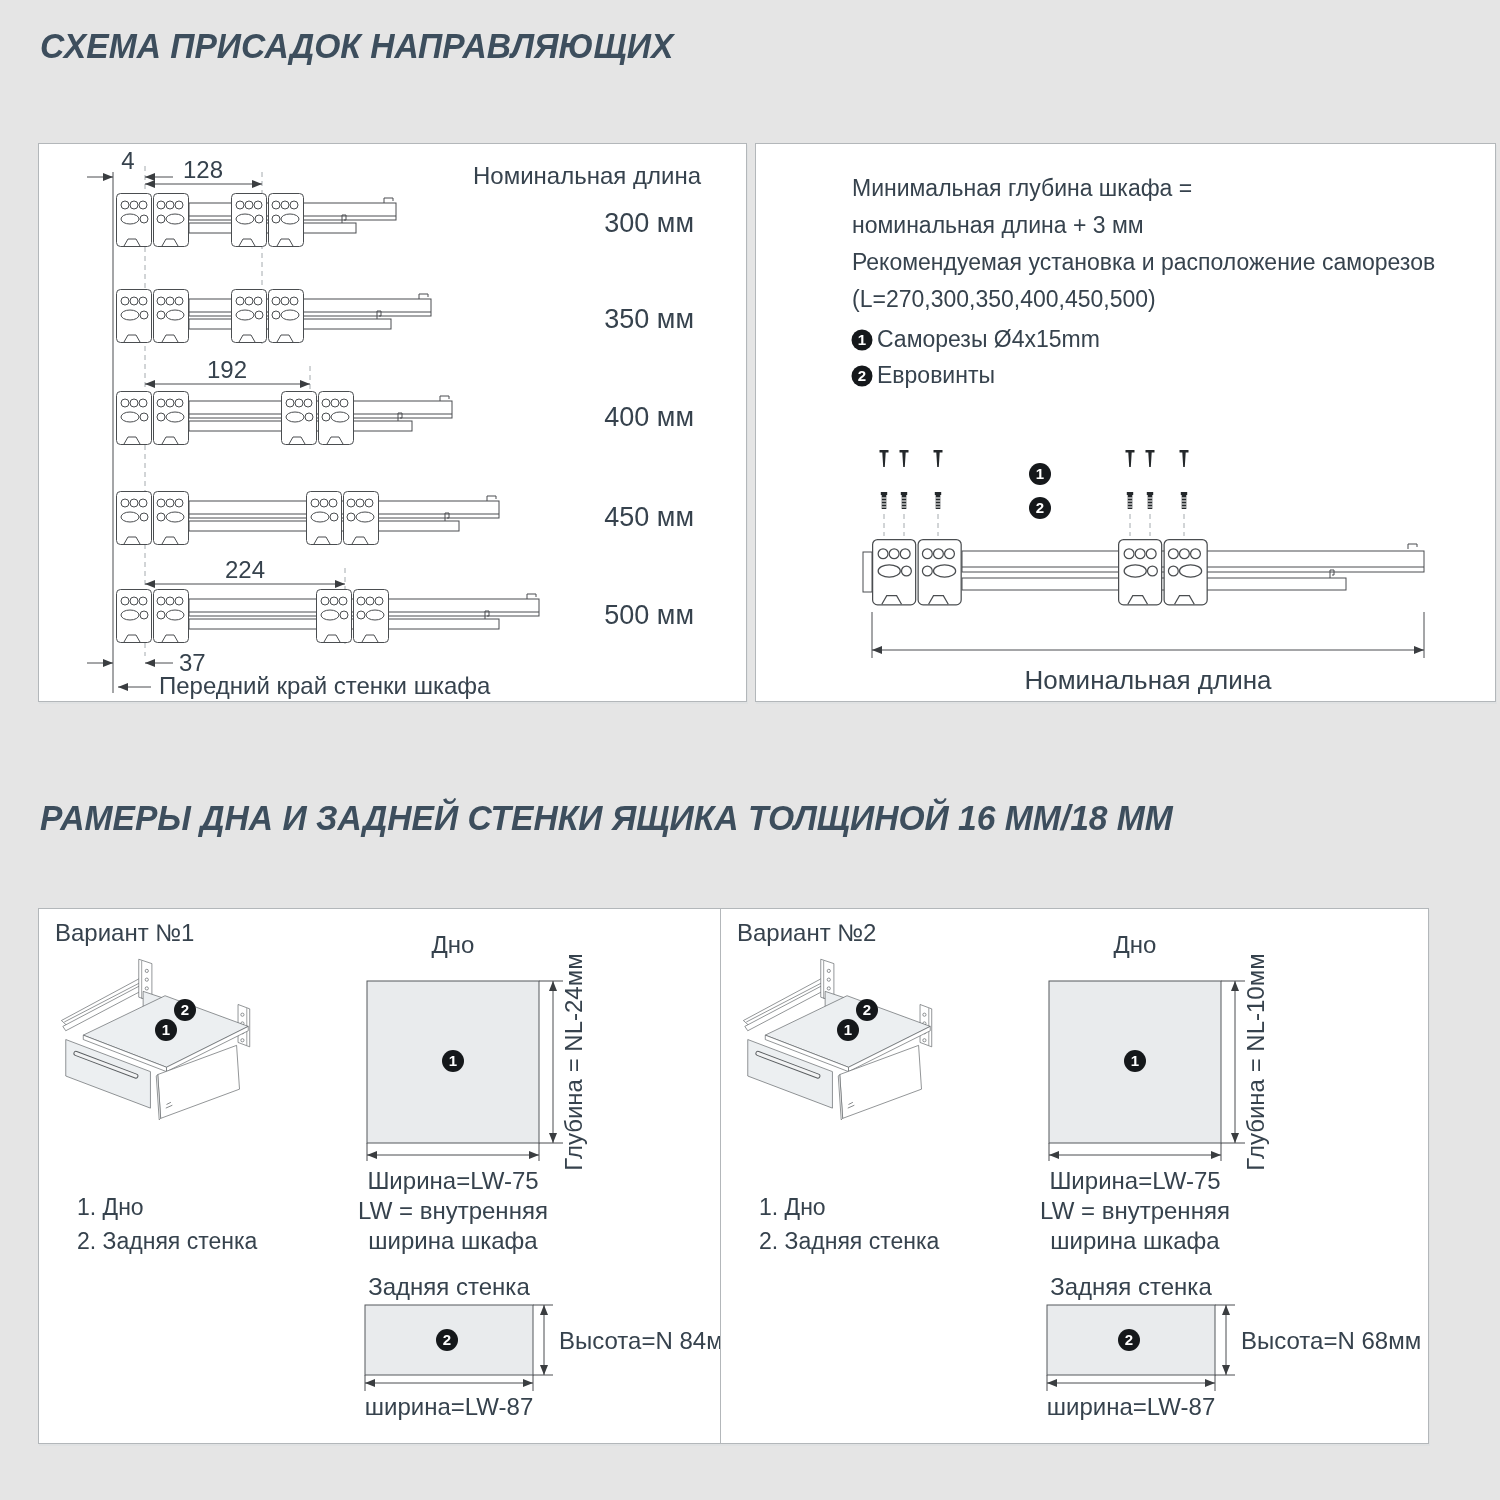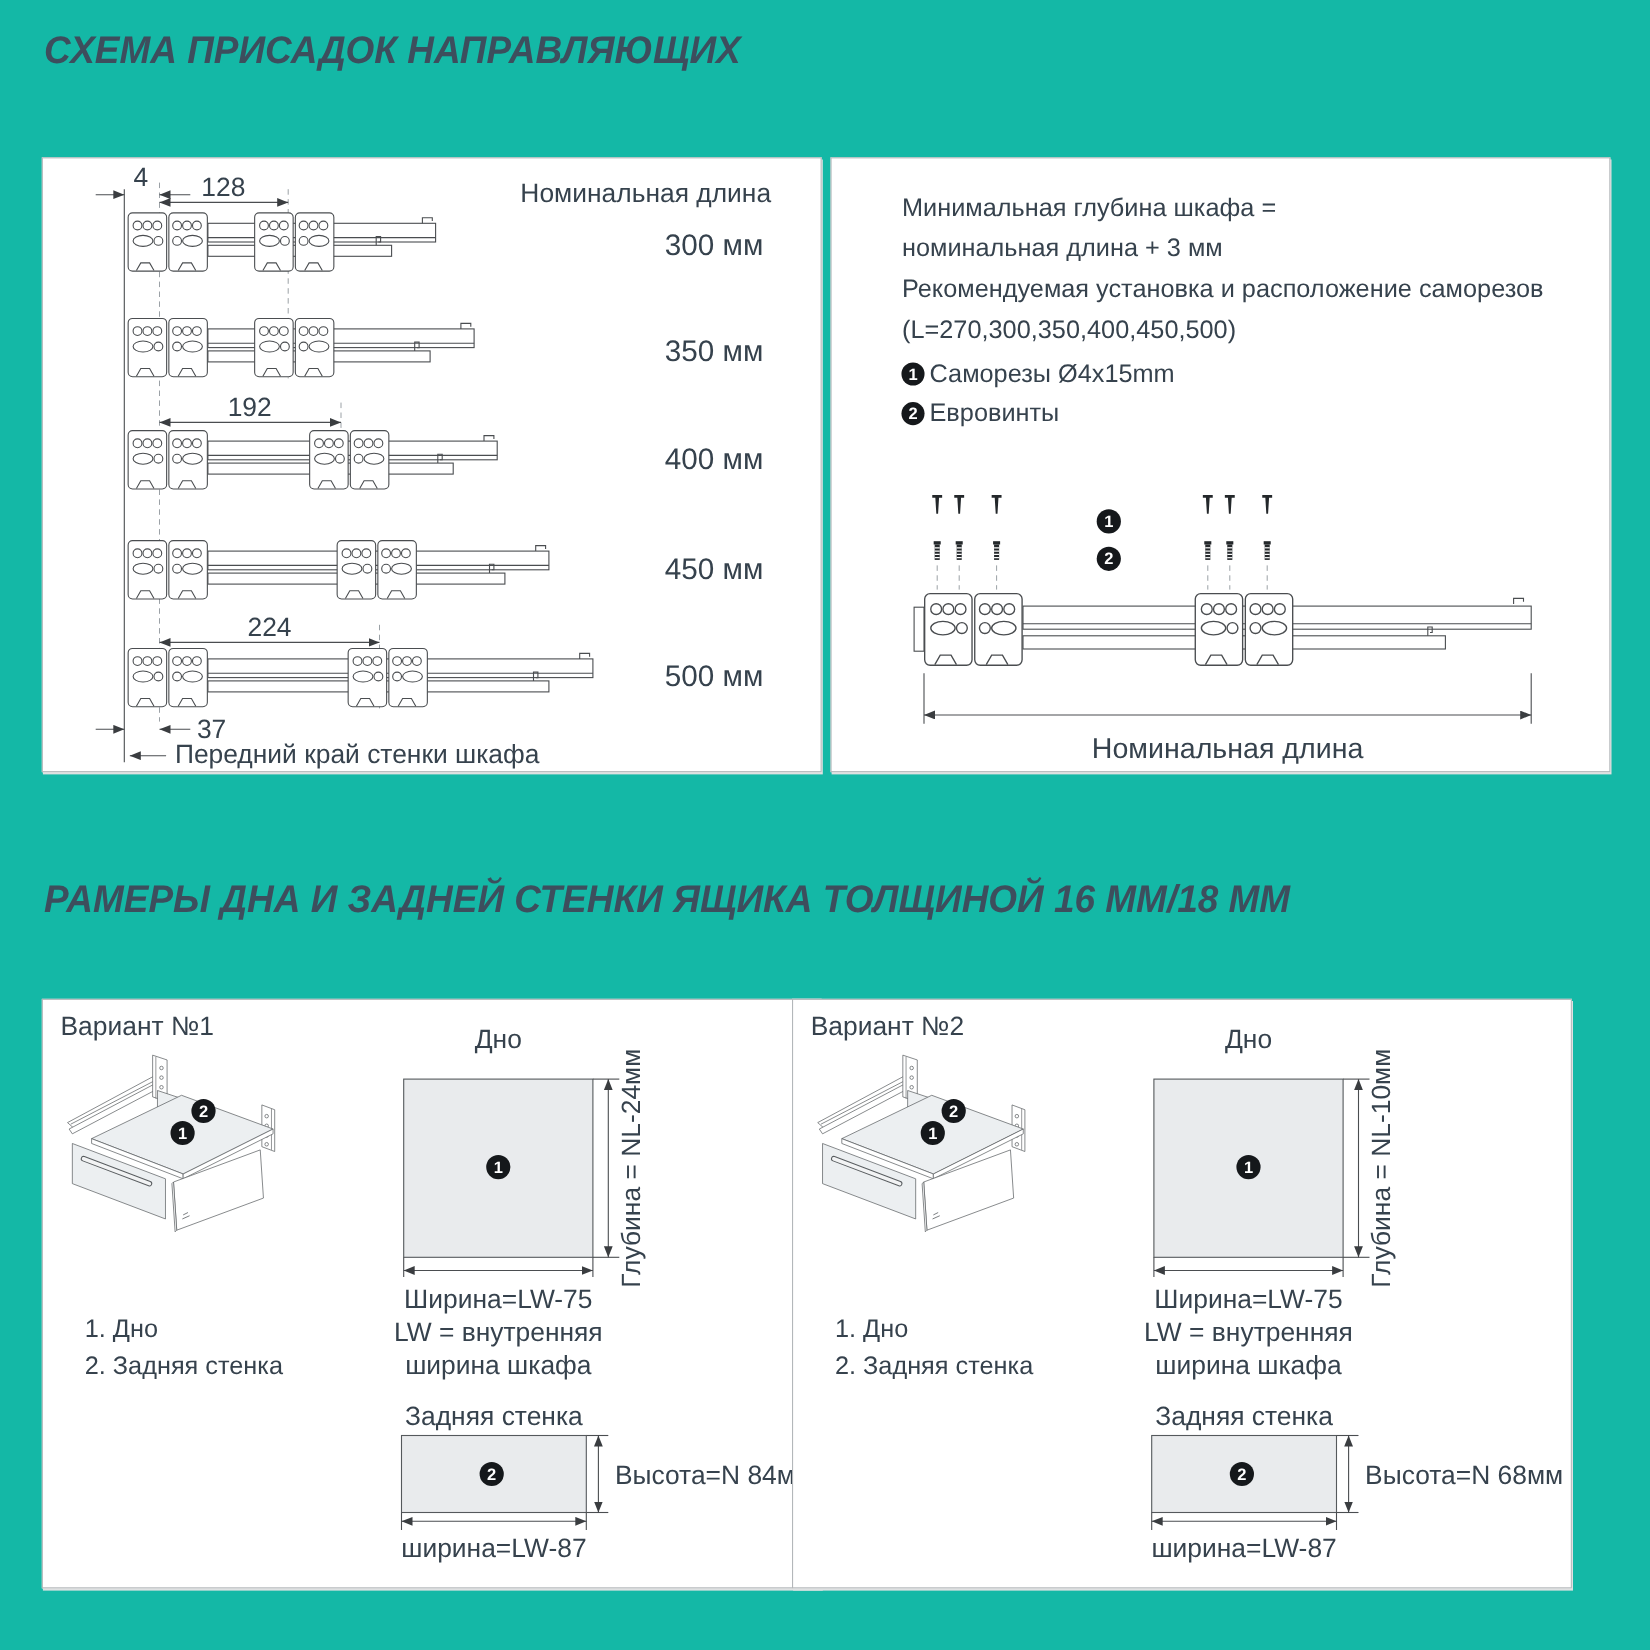--- a/index.html
+++ b/index.html
@@ -3,7 +3,7 @@
 <meta charset="utf-8">
 <style>
   html,body{margin:0;padding:0;background:#fff;}
-  .page{position:relative;width:1500px;height:1500px;background:#14b8a6;overflow:hidden;
+  .page{position:relative;width:1500px;height:1500px;background:#e5e5e5;overflow:hidden;
         font-family:"Liberation Sans", sans-serif;color:#36424d;}
   .main-title{position:absolute;left:40px;margin:0;font-size:35px;font-weight:600;
         font-style:italic;color:#3d4e5d;letter-spacing:0px;transform:scaleX(.96);transform-origin:left;}

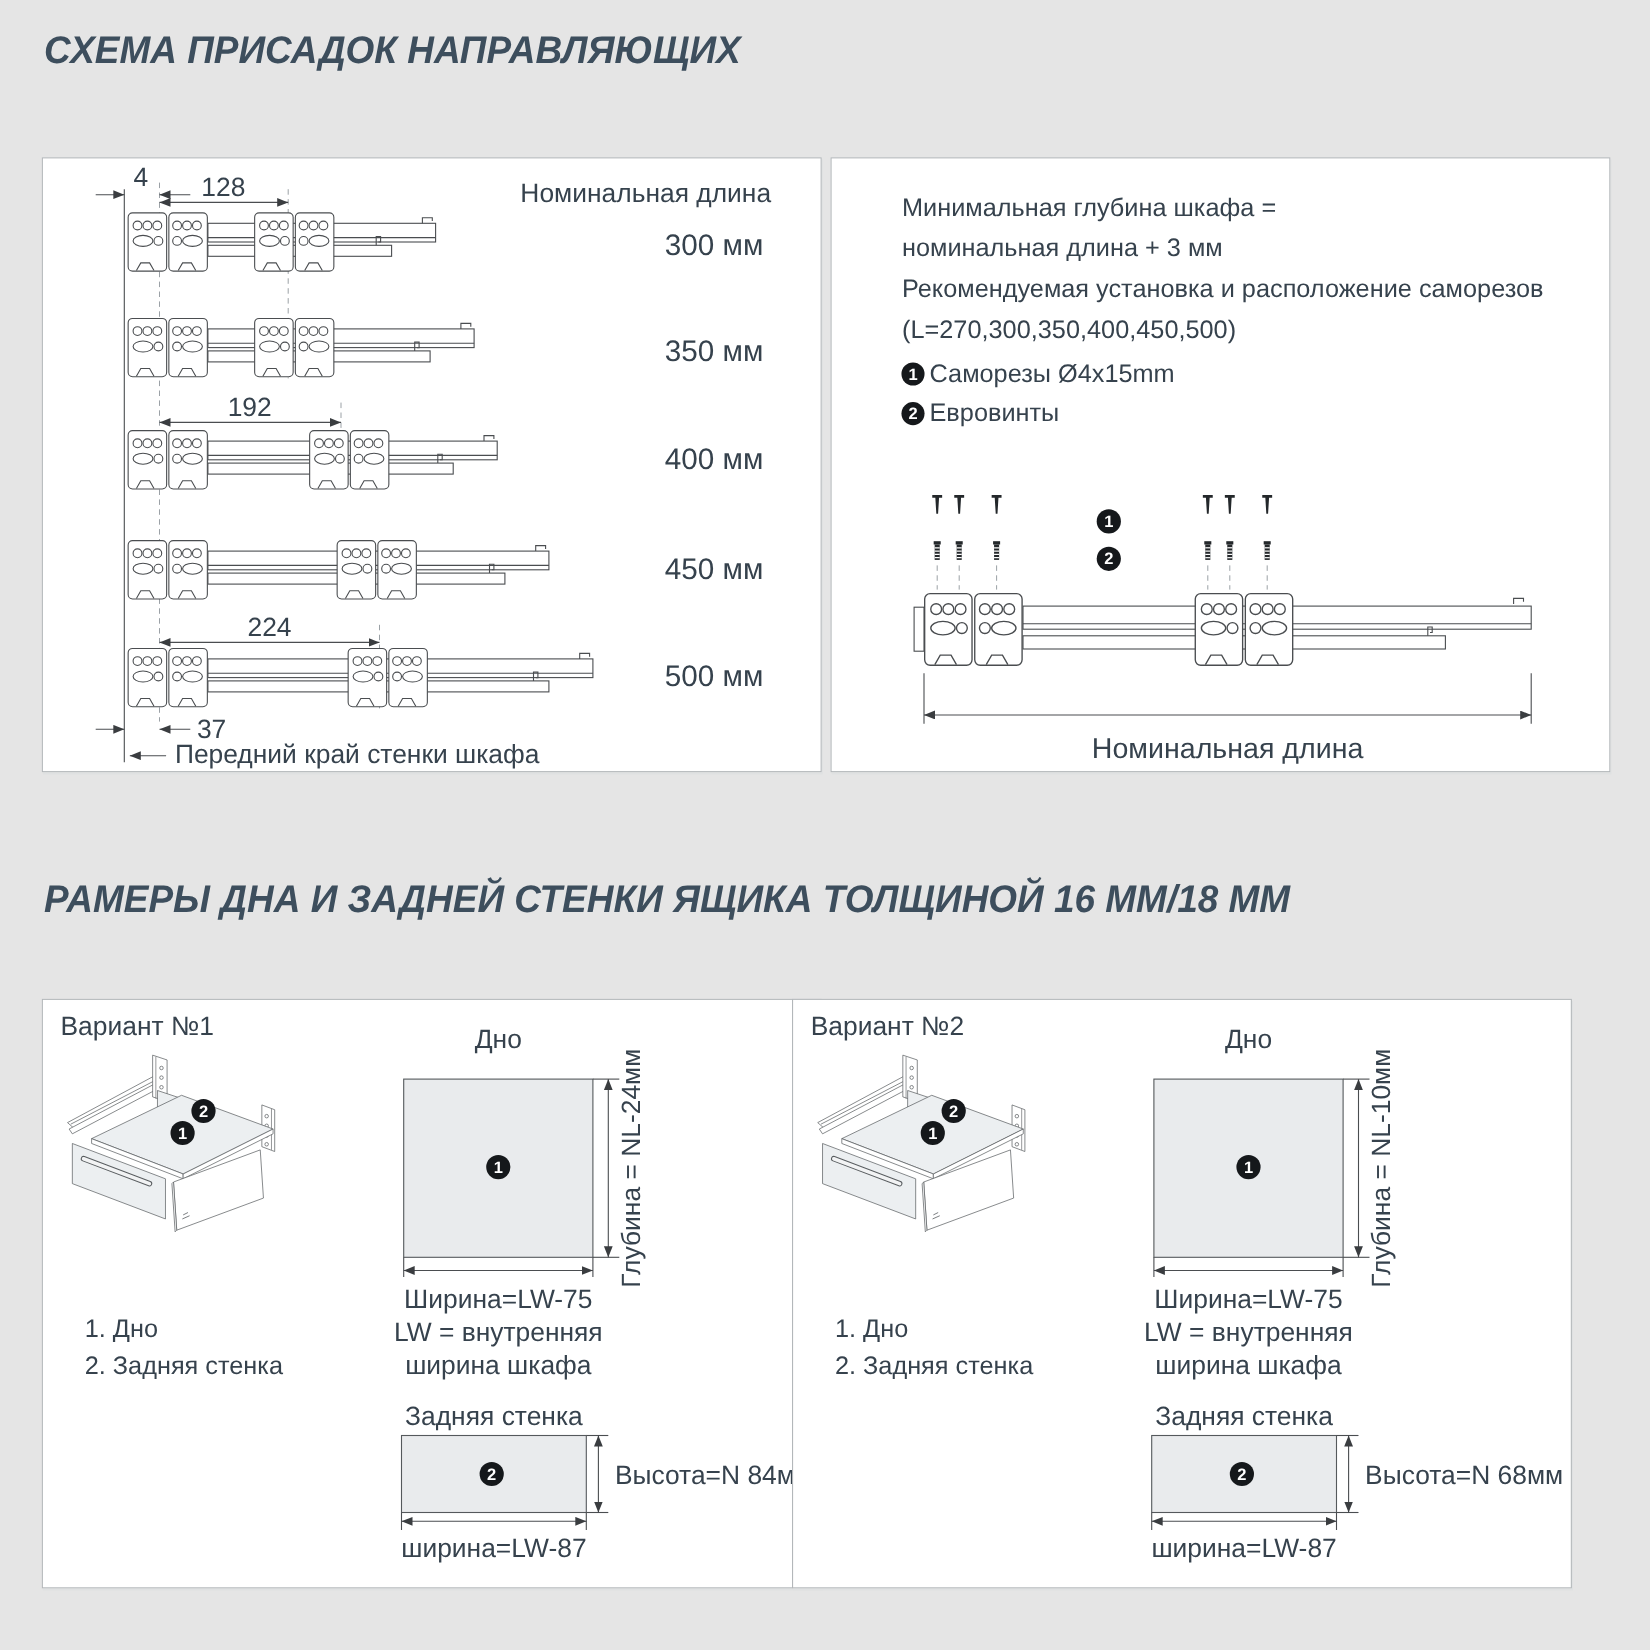--- a/index.html
+++ b/index.html
@@ -11,7 +11,7 @@
   #title-middle{top:798px;}
   .panel{position:absolute;background:#fff;border:1px solid #b3b7ba;box-shadow:1px 2px 0 #dfe1e2;}
   #panel-guide{left:38px;top:143px;width:707px;height:557px;}
-  #panel-install{left:755px;top:143px;width:707px;height:557px;}
+  #panel-install{left:755px;top:143px;width:707px;height:557px;padding-left:32px;}
   #panel-variant1{left:38px;top:908px;width:707px;height:534px;text-align:right;}
   #panel-variant2{left:720px;top:908px;width:707px;height:534px;}
   svg{display:block;}

